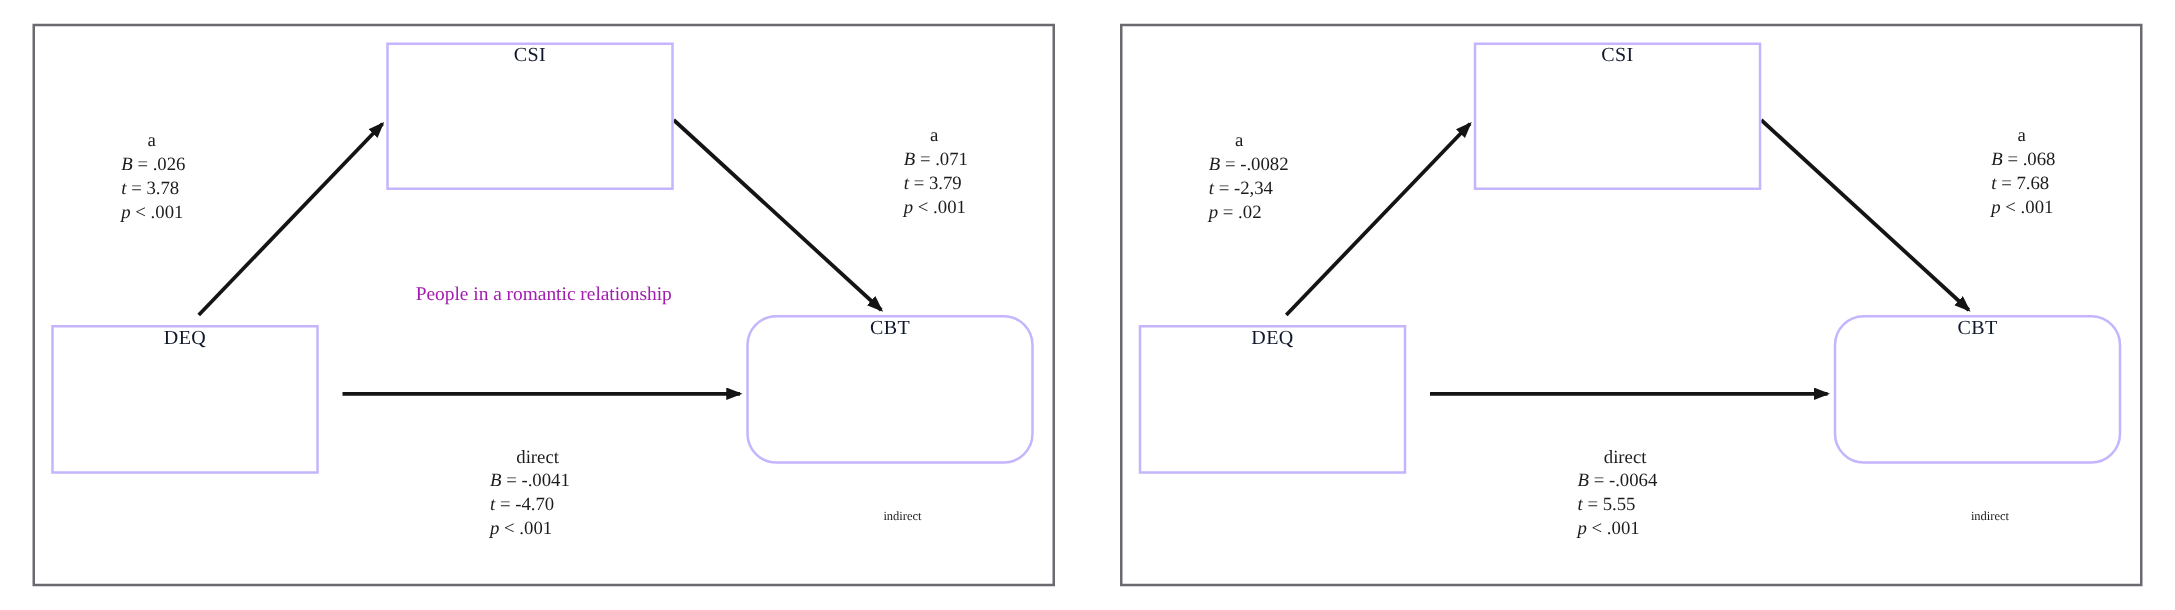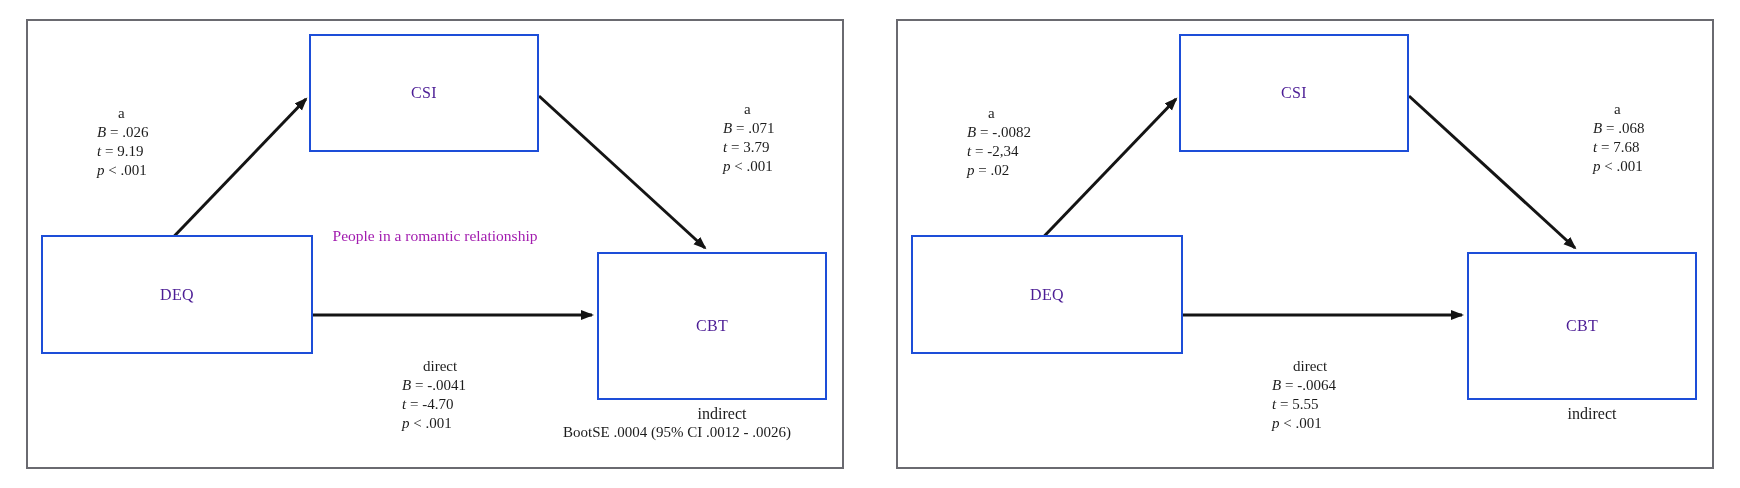--- a/index.html
+++ b/index.html
@@ -29,14 +29,13 @@
   .node {
     position: absolute;
     box-sizing: border-box;
-    border: 2px solid #1d4ed8;
+    border: 2px solid #c4b5fd;
     background: #ffffff;
     display: flex;
-    align-items: center;
     justify-content: center;
     font-size: 16px;
     letter-spacing: 0.3px;
-    color: #4c1d95;
+    color: #0f172a;
   }
   .node.csi { left: 281px; top: 13px;  width: 230px; height: 118px; }
   .node.deq { left: 13px;  top: 214px; width: 272px; height: 119px; }

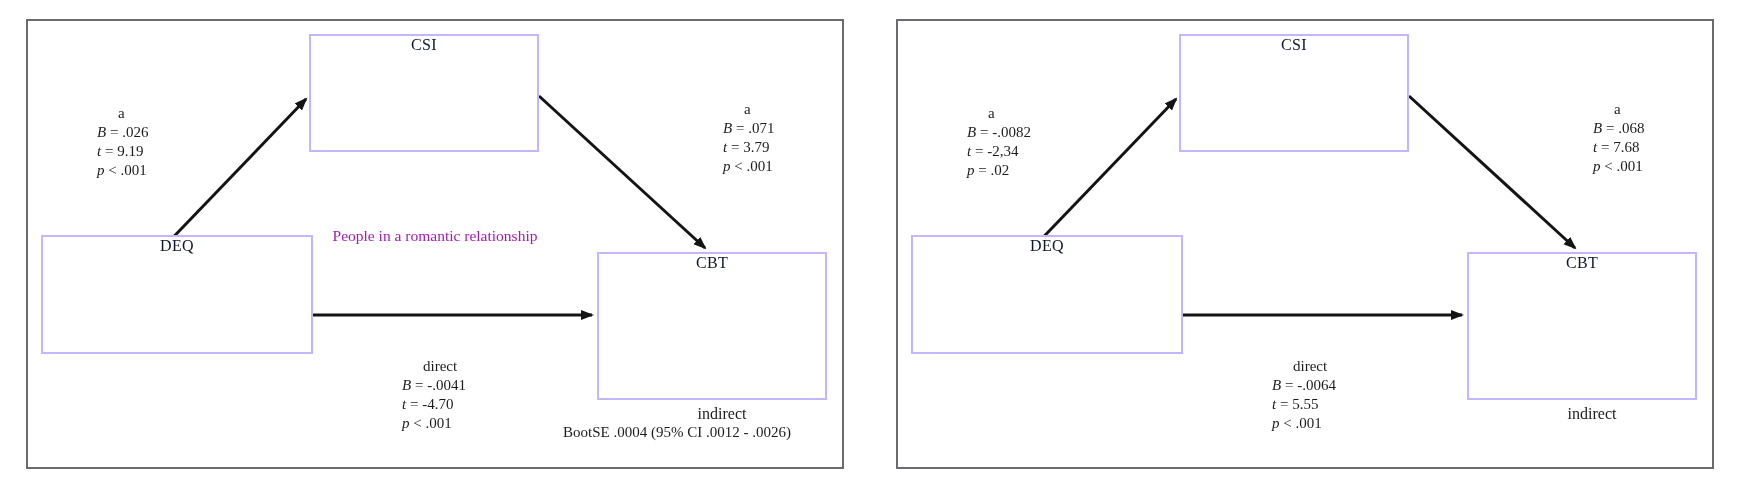--- a/index.html
+++ b/index.html
@@ -112,7 +112,7 @@
     <div class="stat-block a-left">
       <span class="stat-label">a</span>
       <div class="stat-line"><i>B</i><span> = .026</span></div>
-      <div class="stat-line"><i>t</i><span> = 9.19</span></div>
+      <div class="stat-line"><i>t</i><span> = 3.78</span></div>
       <div class="stat-line"><i>p</i><span> &lt; .001</span></div>
     </div>
 

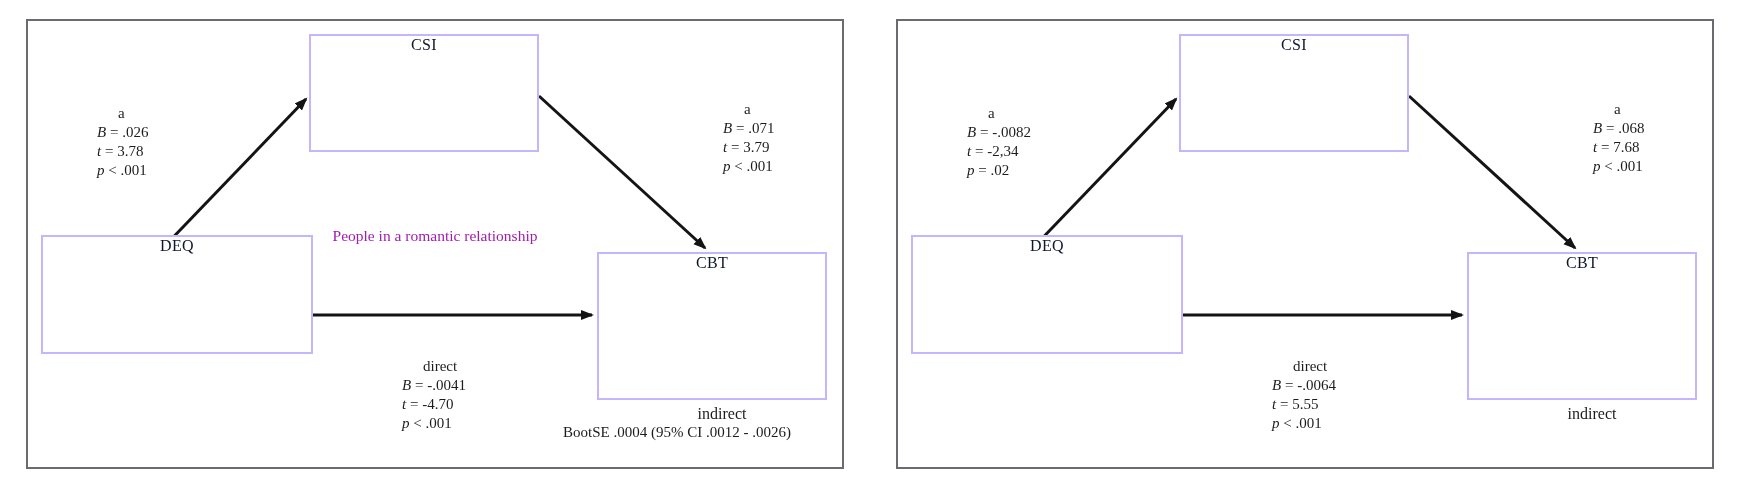--- a/index.html
+++ b/index.html
@@ -38,7 +38,7 @@
     color: #0f172a;
   }
   .node.csi { left: 281px; top: 13px;  width: 230px; height: 118px; }
-  .node.deq { left: 13px;  top: 214px; width: 272px; height: 119px; }
+  .node.deq { left: 13px;  top: 239px; width: 214px; height: 119px; }
   .node.cbt { left: 569px; top: 231px; width: 230px; height: 148px; }
 
   .arrows {

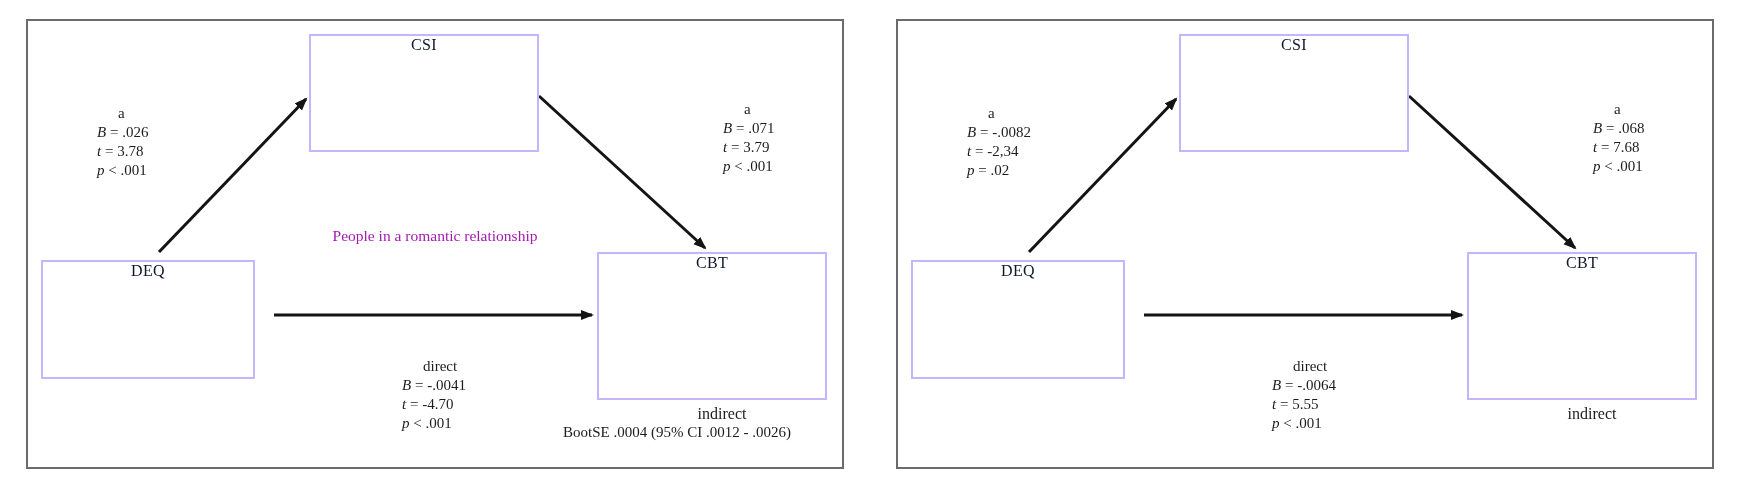--- a/index.html
+++ b/index.html
@@ -39,7 +39,7 @@
   }
   .node.csi { left: 281px; top: 13px;  width: 230px; height: 118px; }
   .node.deq { left: 13px;  top: 239px; width: 214px; height: 119px; }
-  .node.cbt { left: 569px; top: 231px; width: 230px; height: 148px; }
+  .node.cbt { left: 569px; top: 231px; width: 230px; height: 119px; border-radius: 24px; }
 
   .arrows {
     position: absolute;

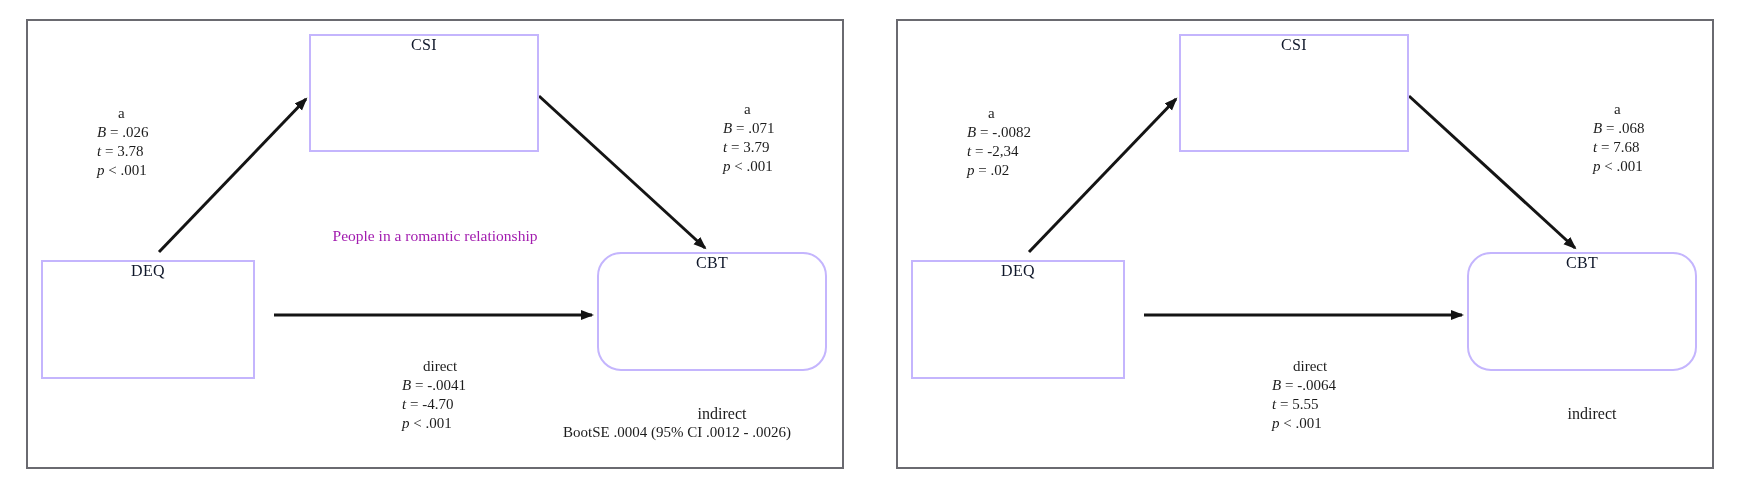--- a/index.html
+++ b/index.html
@@ -62,7 +62,7 @@
   }
   .a-left  { left: 69px;  top: 83px; }
   .a-right { left: 695px; top: 79px; }
-  .direct-block { left: 364px; top: 336px; margin-left: 10px; }
+  .direct-block { left: 364px; top: 336px; }
   .indirect-label {
     position: absolute;
     left: 639px; top: 383px; width: 110px;

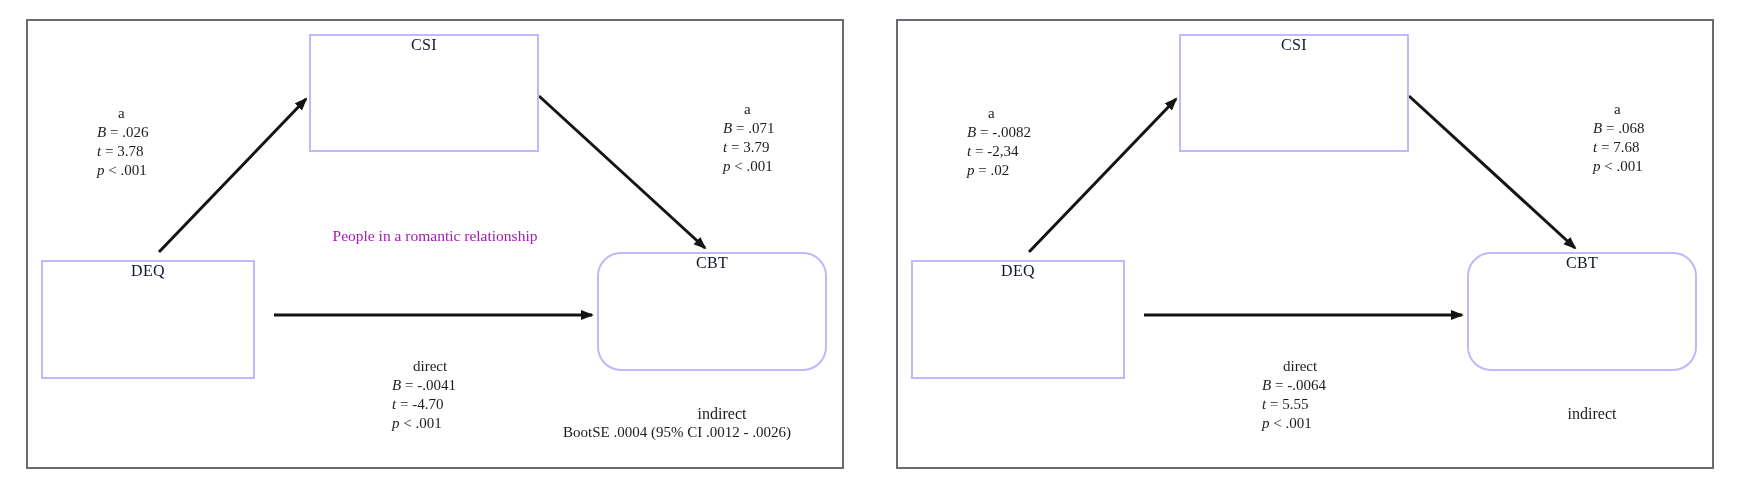--- a/index.html
+++ b/index.html
@@ -67,7 +67,7 @@
     position: absolute;
     left: 639px; top: 383px; width: 110px;
     text-align: center;
-    font-size: 16px; line-height: 19px;
+    font-size: 10px; line-height: 19px;
   }
   .indirect-block { left: 535px; top: 402px; }
 

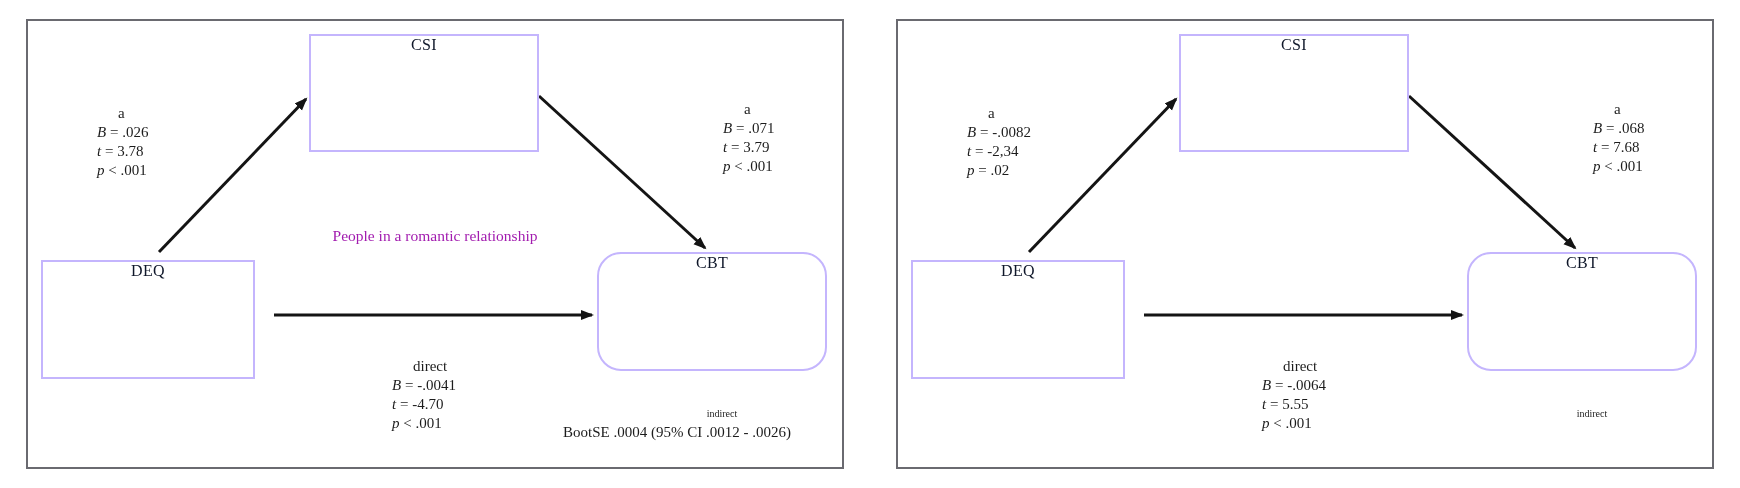--- a/index.html
+++ b/index.html
@@ -132,7 +132,6 @@
 
     <div class="indirect-label">indirect</div>
     <div class="stat-block indirect-block">
-      <div class="stat-line">BootSE .0004 (95% CI .0012 - .0026)</div>
     </div>
   </section>
 

